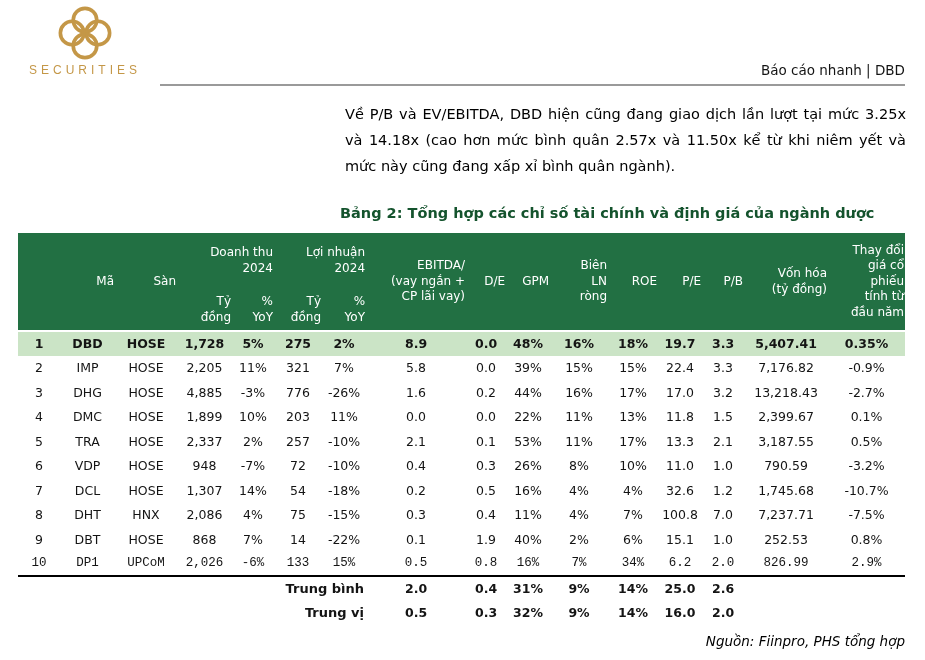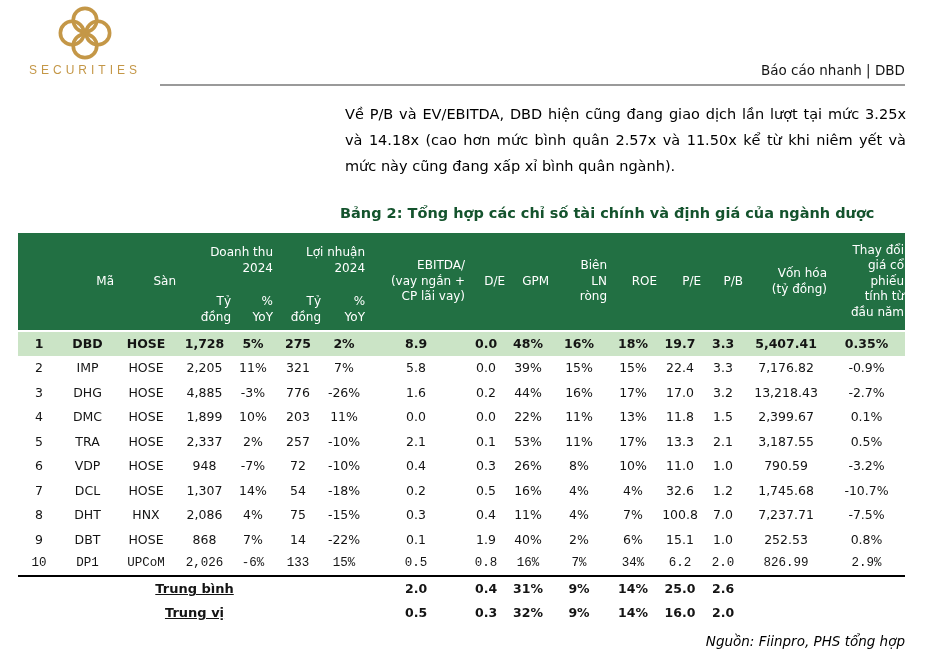--- a/index.html
+++ b/index.html
@@ -50,7 +50,7 @@
   .fin-table tr.highlight td{background:var(--hl);font-weight:bold;border-top:2px solid #fff;}
   .fin-table tr.last-data td{border-bottom:2px solid #000;font-family:Liberation Mono, monospace;}
   .fin-table tr.summary td{font-weight:bold;}
-  .fin-table tr.summary td.label{text-align:center;padding-left:7px;font-size:13px;text-decoration:underline;}
+  .fin-table tr.summary td.label{text-align:right;padding-left:7px;font-size:13px;}
   .source-note{
     position:absolute;top:633px;right:20px;font-style:italic;font-size:13.5px;color:#000;
   }

